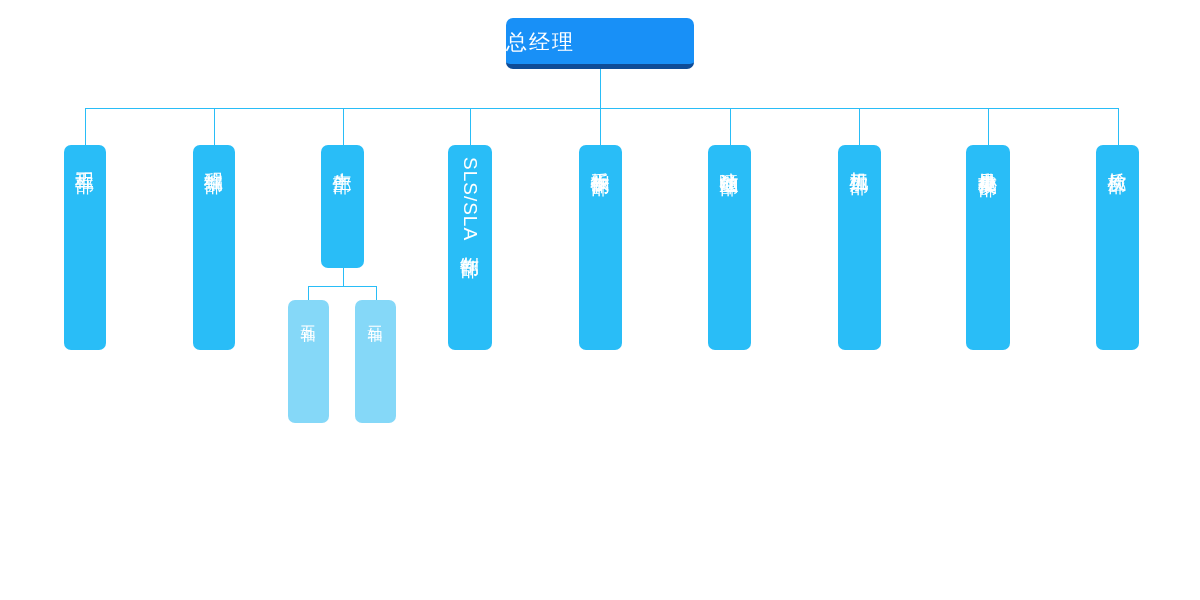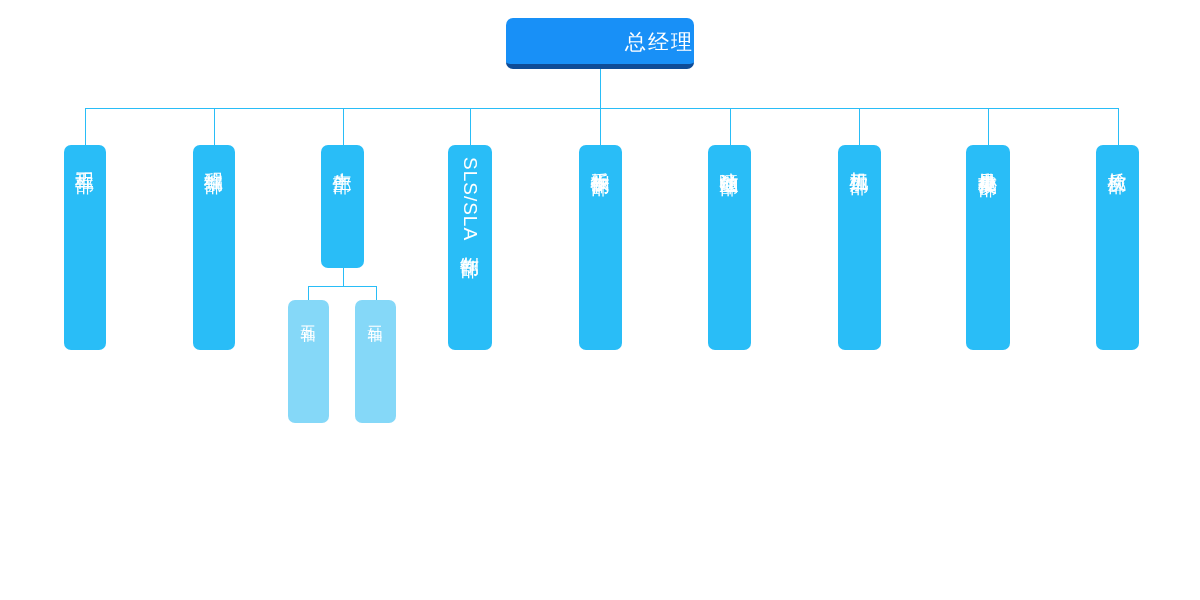--- a/index.html
+++ b/index.html
@@ -35,7 +35,7 @@
     border-radius: 7px;
     display: flex;
     align-items: center;
-    justify-content: flex-end;
+    justify-content: flex-start;
     color: #ffffff;
     letter-spacing: 2px;
   }

